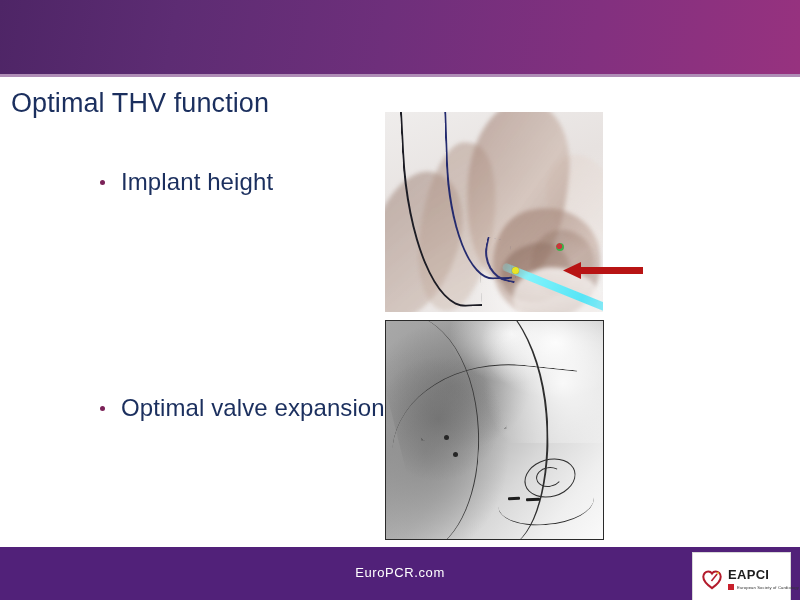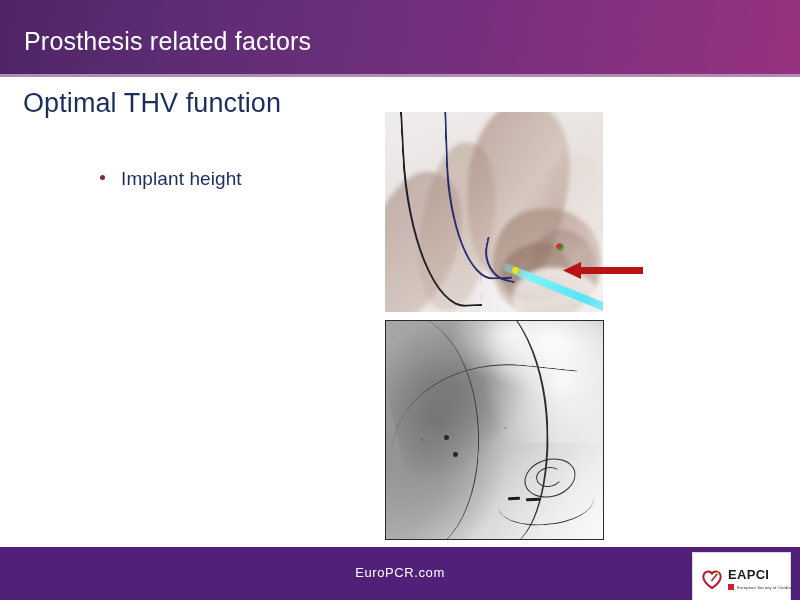--- a/index.html
+++ b/index.html
@@ -415,7 +415,6 @@
 
   <div class="header"></div>
   <div class="header-underline"></div>
-  <div class="header-title">Prosthesis related factors</div>
 
   <div class="content-heading">Optimal THV function</div>
 

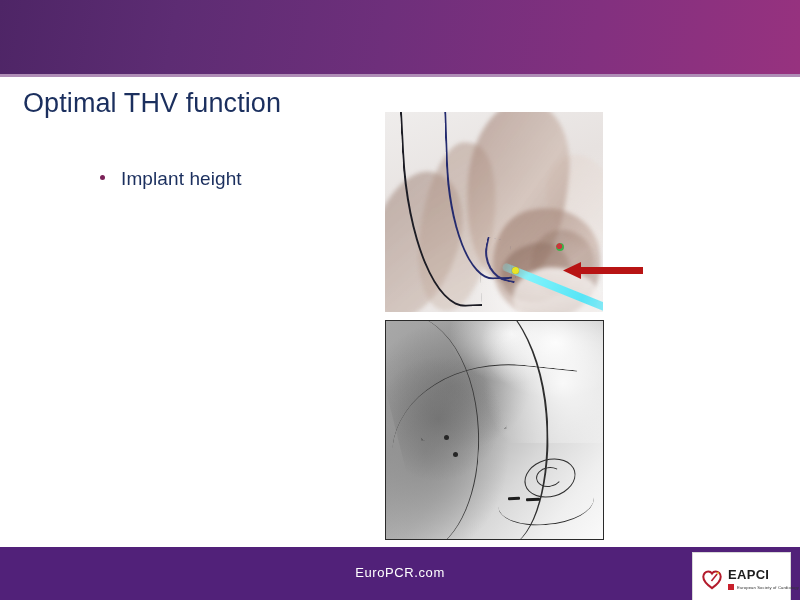--- a/index.html
+++ b/index.html
@@ -43,7 +43,7 @@
   
   .content-heading {
     position: absolute;
-    left: 23px; top: 88px;
+    left: 11px; top: 88px;
     font-size: 27px;
     color: #1b2f5e;
     font-weight: 400;

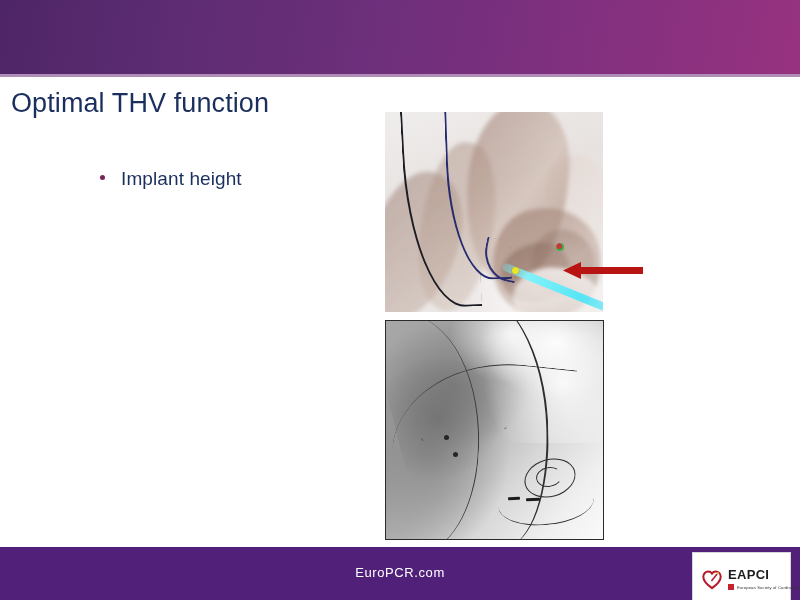--- a/index.html
+++ b/index.html
@@ -68,7 +68,7 @@
     flex: none;
   }
   .bullet-text {
-    font-size: 19px;
+    font-size: 24px;
     color: #1b2f5e;
     letter-spacing: .1px;
   }

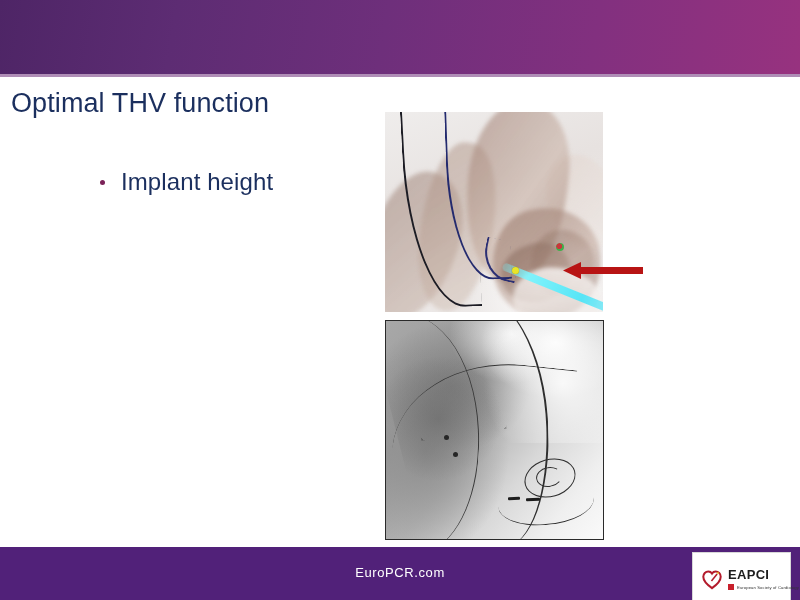--- a/index.html
+++ b/index.html
@@ -423,6 +423,10 @@
     <span class="bullet-text">Implant height</span>
   </div>
 
+  <div class="bullet-row b2">
+    <span class="bullet-dot"></span>
+    <span class="bullet-text">Optimal valve expansion</span>
+  </div>
 
 
   <div class="ct-image">

